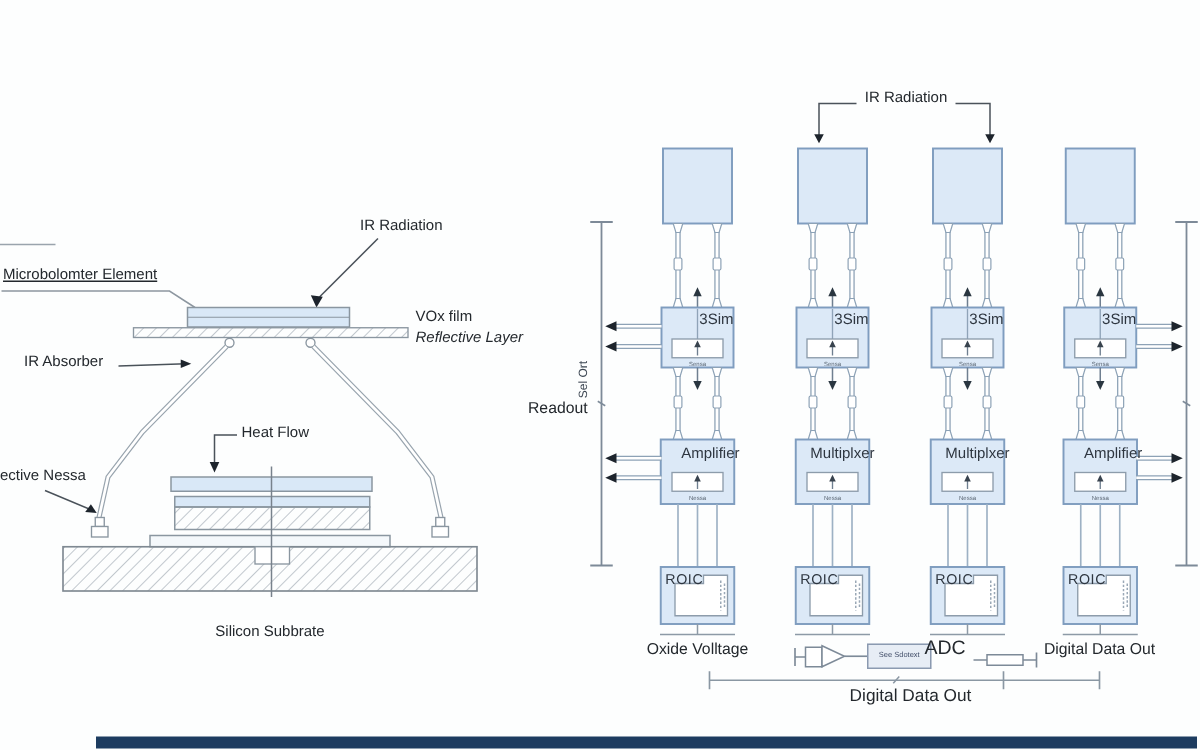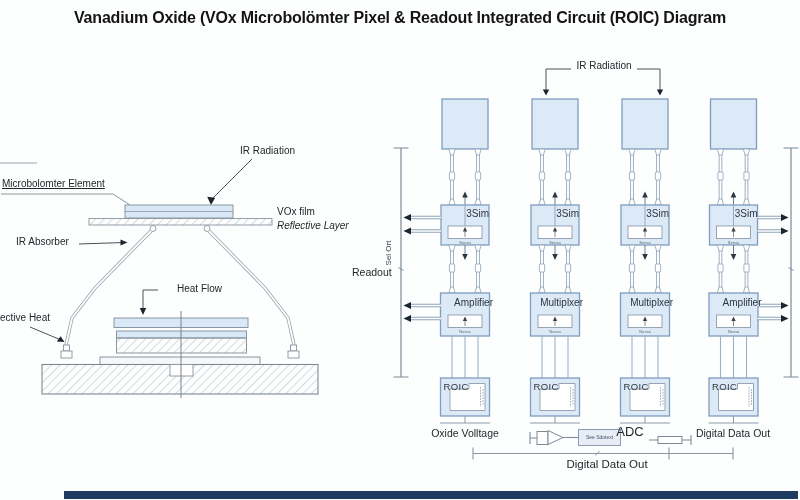--- a/index.html
+++ b/index.html
@@ -187,7 +187,6 @@
     </g>
   </svg>
 
-  <div class="title">Vanadium Oxide (VOx Microbolömter Pixel &amp; Readout Integrated Circuit (ROIC) Diagram</div>
 
   <div class="lbl big" style="left:240px;top:145px;">IR Radiation</div>
   <div class="lbl big" style="left:2px;top:178px;text-decoration:underline;">Microbolomter Element</div>

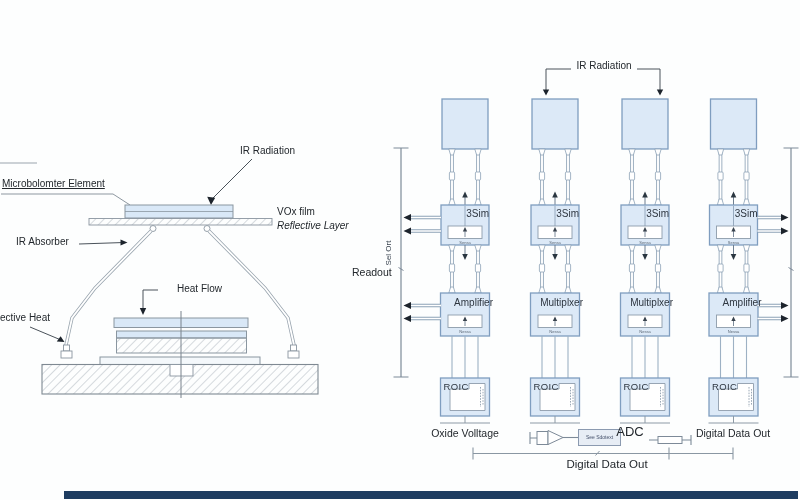--- a/index.html
+++ b/index.html
@@ -194,7 +194,7 @@
   <div class="lbl big" style="left:277px;top:220px;font-style:italic;">Reflective Layer</div>
   <div class="lbl big" style="left:16px;top:236px;">IR Absorber</div>
   <div class="lbl big" style="left:0px;top:312px;">ective Heat</div>
-  <div class="lbl big" style="left:161px;top:283px;margin-left:16px;">Heat Flow</div>
+  <div class="lbl big" style="left:161px;top:283px;">Heat Flow</div>
 
   <div class="lbl big ctr" style="left:549px;top:60px;width:110px;">IR Radiation</div>
   <div class="vert">Sel Ort</div>

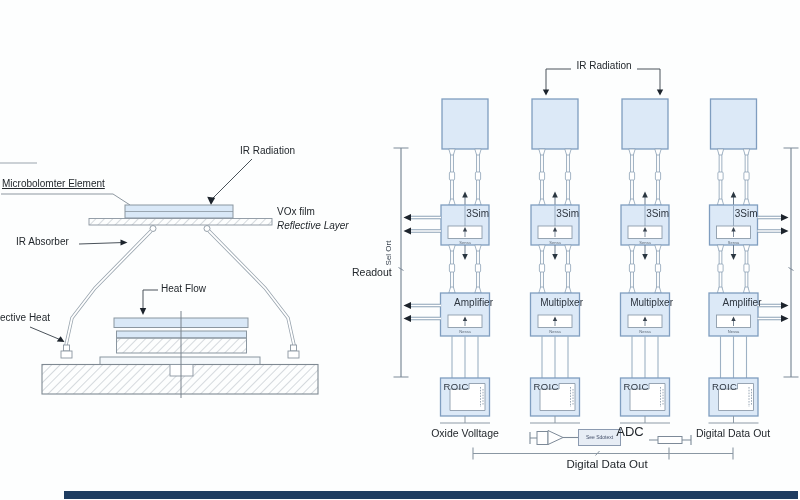--- a/index.html
+++ b/index.html
@@ -193,7 +193,7 @@
   <div class="lbl big" style="left:277px;top:206px;">VOx film</div>
   <div class="lbl big" style="left:277px;top:220px;font-style:italic;">Reflective Layer</div>
   <div class="lbl big" style="left:16px;top:236px;">IR Absorber</div>
-  <div class="lbl big" style="left:0px;top:312px;">ective Heat</div>
+  <div class="lbl big" style="left:0px;top:312px;">ective Nessa</div>
   <div class="lbl big" style="left:161px;top:283px;">Heat Flow</div>
 
   <div class="lbl big ctr" style="left:549px;top:60px;width:110px;">IR Radiation</div>

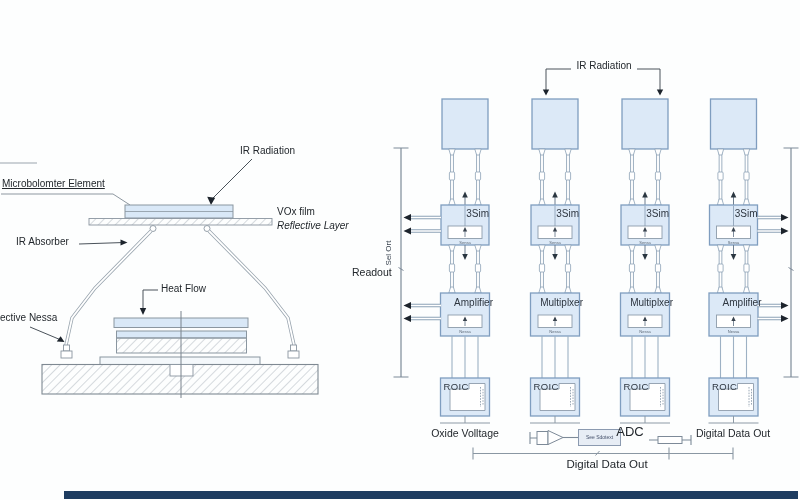--- a/index.html
+++ b/index.html
@@ -195,6 +195,7 @@
   <div class="lbl big" style="left:16px;top:236px;">IR Absorber</div>
   <div class="lbl big" style="left:0px;top:312px;">ective Nessa</div>
   <div class="lbl big" style="left:161px;top:283px;">Heat Flow</div>
+  <div class="lbl big ctr" style="left:95px;top:416px;width:170px;">Silicon Subbrate</div>
 
   <div class="lbl big ctr" style="left:549px;top:60px;width:110px;">IR Radiation</div>
   <div class="vert">Sel Ort</div>

